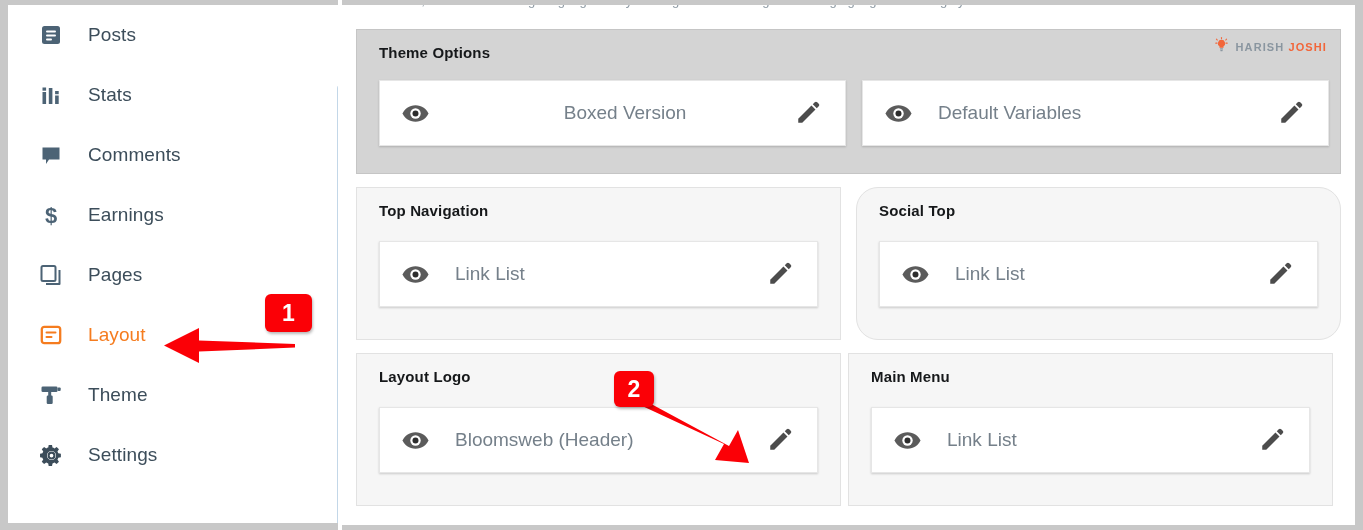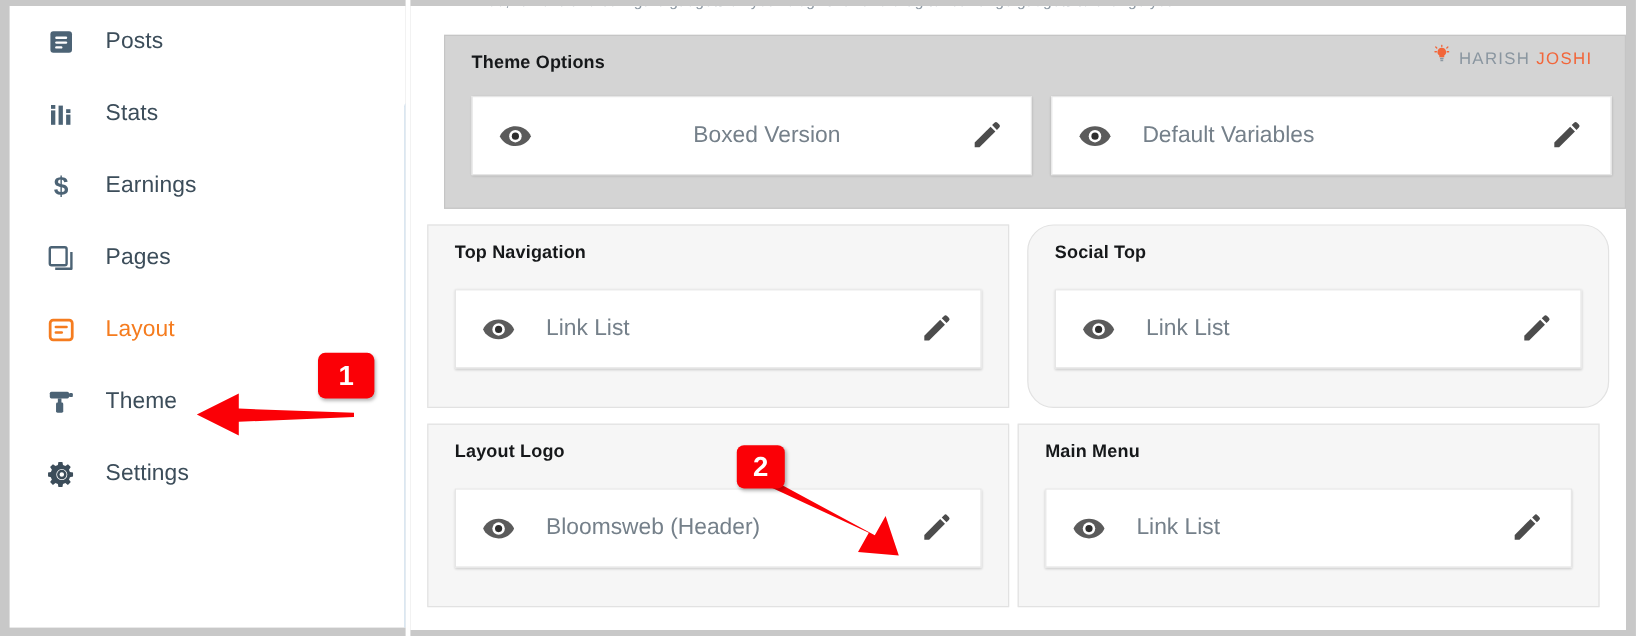--- a/index.html
+++ b/index.html
@@ -323,7 +323,7 @@
       <span class="wm-text"><span>HARISH</span> <span class="wm-orange">JOSHI</span></span>
     </div>
 
-    <div class="section shaded" style="left:28px; top:24px; width:985px; height:145px;padding-left:8px;">
+    <div class="section shaded" style="left:14px; top:24px; width:985px; height:145px;padding-left:8px;">
       <div class="section-title">Theme Options</div>
 
       <div class="widget" style="left:22px; width:467px; right:auto; top:50px;text-align:center;">

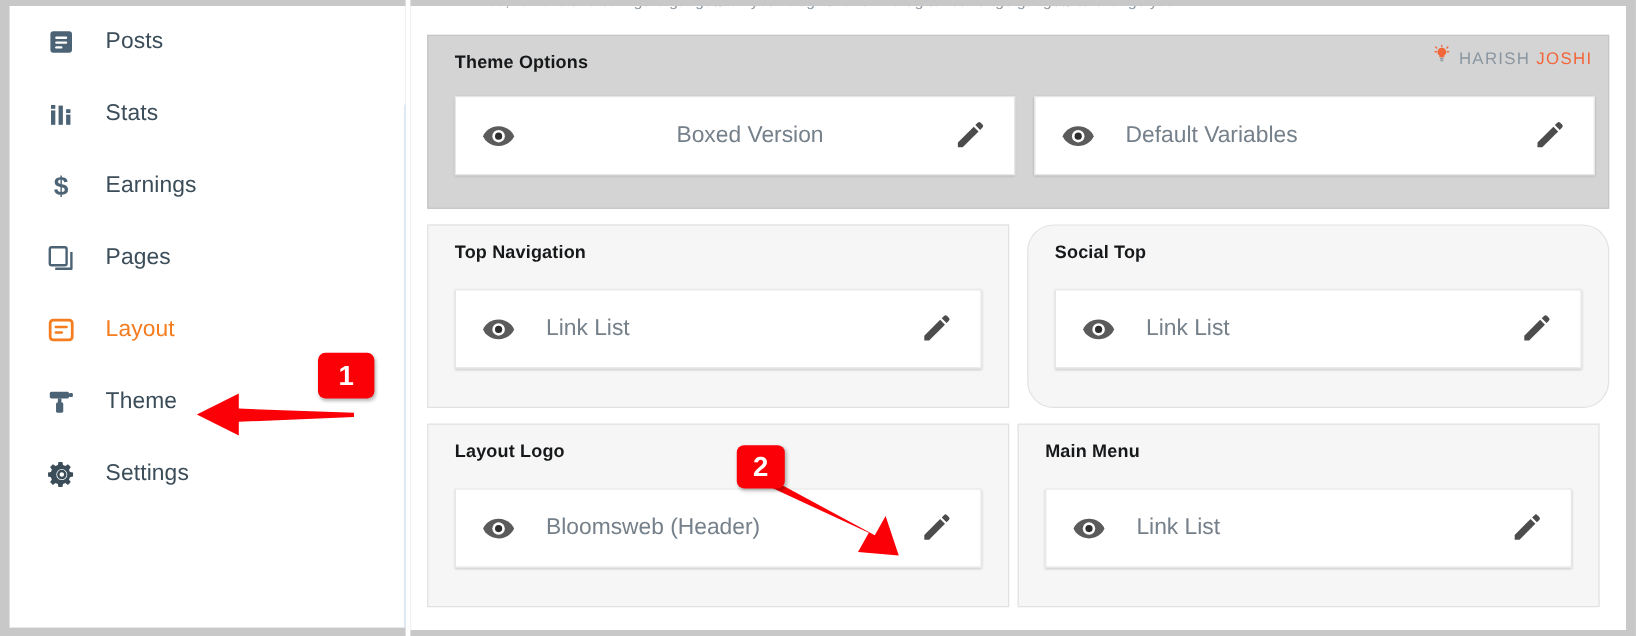--- a/index.html
+++ b/index.html
@@ -121,8 +121,8 @@
     z-index: 40;
   }
   #watermark .wm-text {
-    font-size: 14px;
-    font-weight: normal;
+    font-size: 11px;
+    font-weight: bold;
     letter-spacing: 1.1px;
     color: #8a96a0;
   }

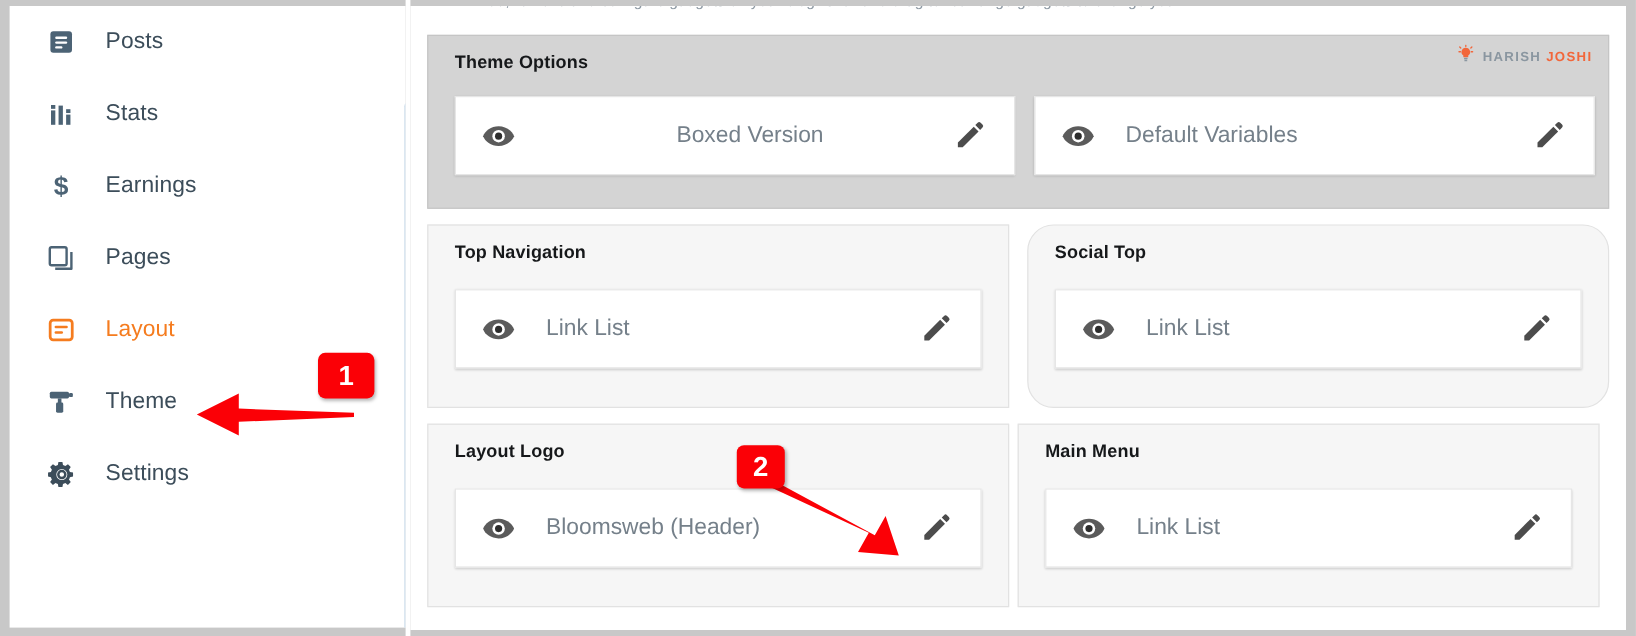--- a/index.html
+++ b/index.html
@@ -243,6 +243,14 @@
         <span class="nav-label">Stats</span>
       </div>
 
+      <div class="nav-item">
+        <span class="nav-icon">
+          <svg width="24" height="24" viewBox="0 0 24 24">
+            <path d="M3.5 4.5 H20.5 V16.5 H10 L7 21 V16.5 H3.5 Z" fill="#4c6375"></path>
+          </svg>
+        </span>
+        <span class="nav-label">Comments</span>
+      </div>
 
       <div class="nav-item">
         <span class="nav-icon">

